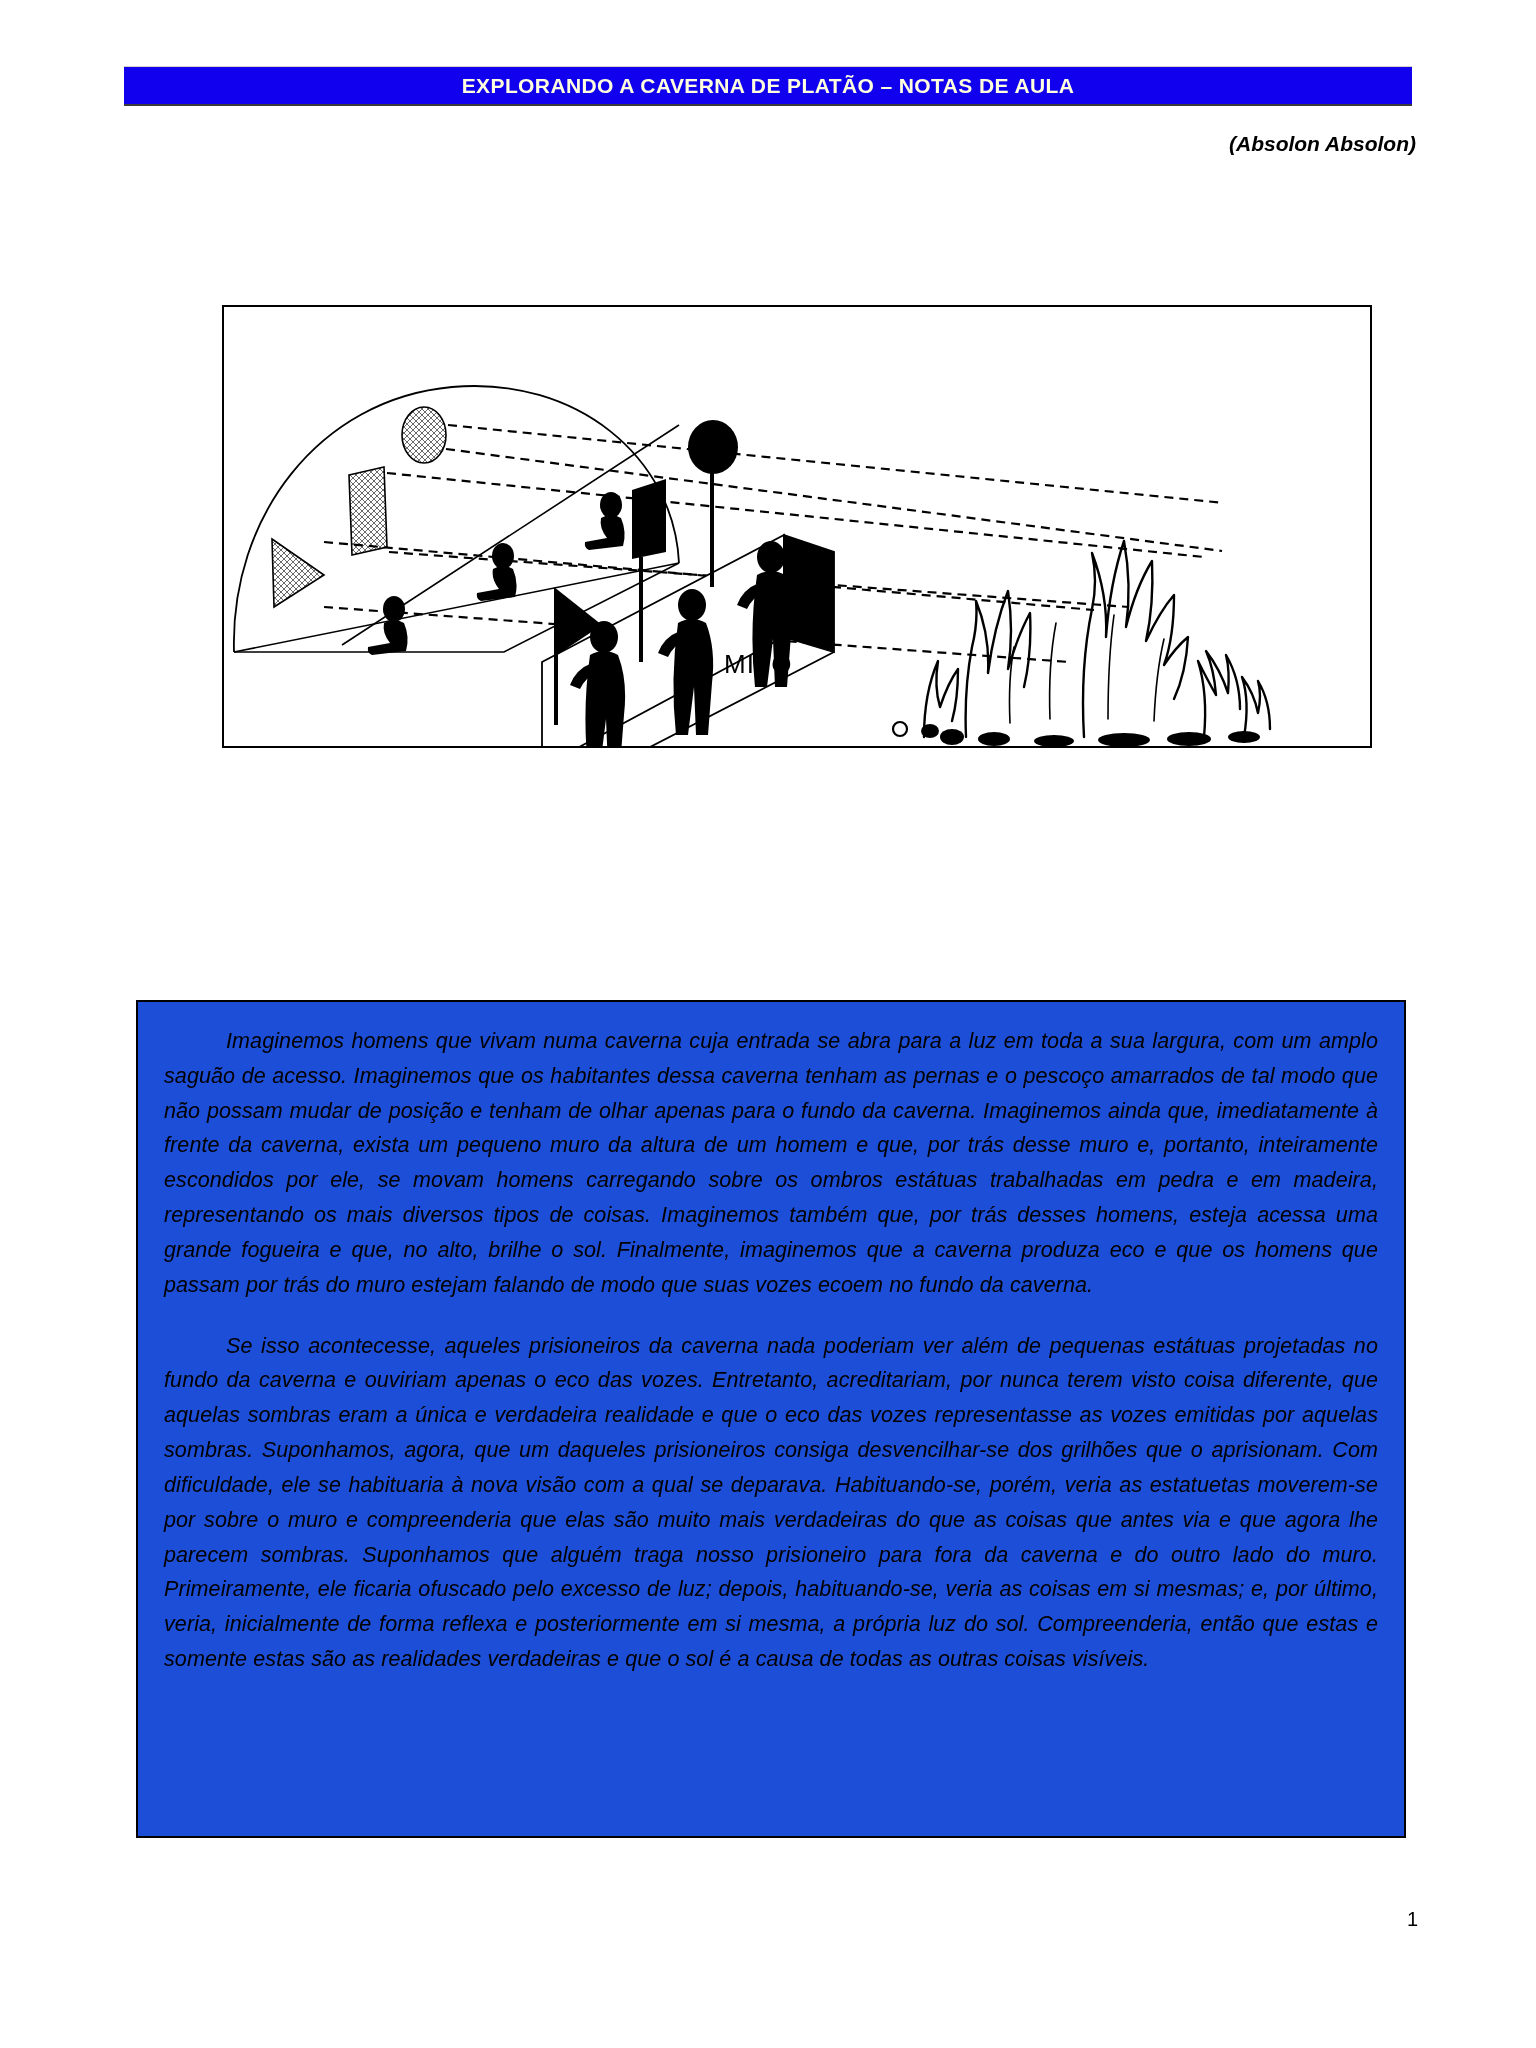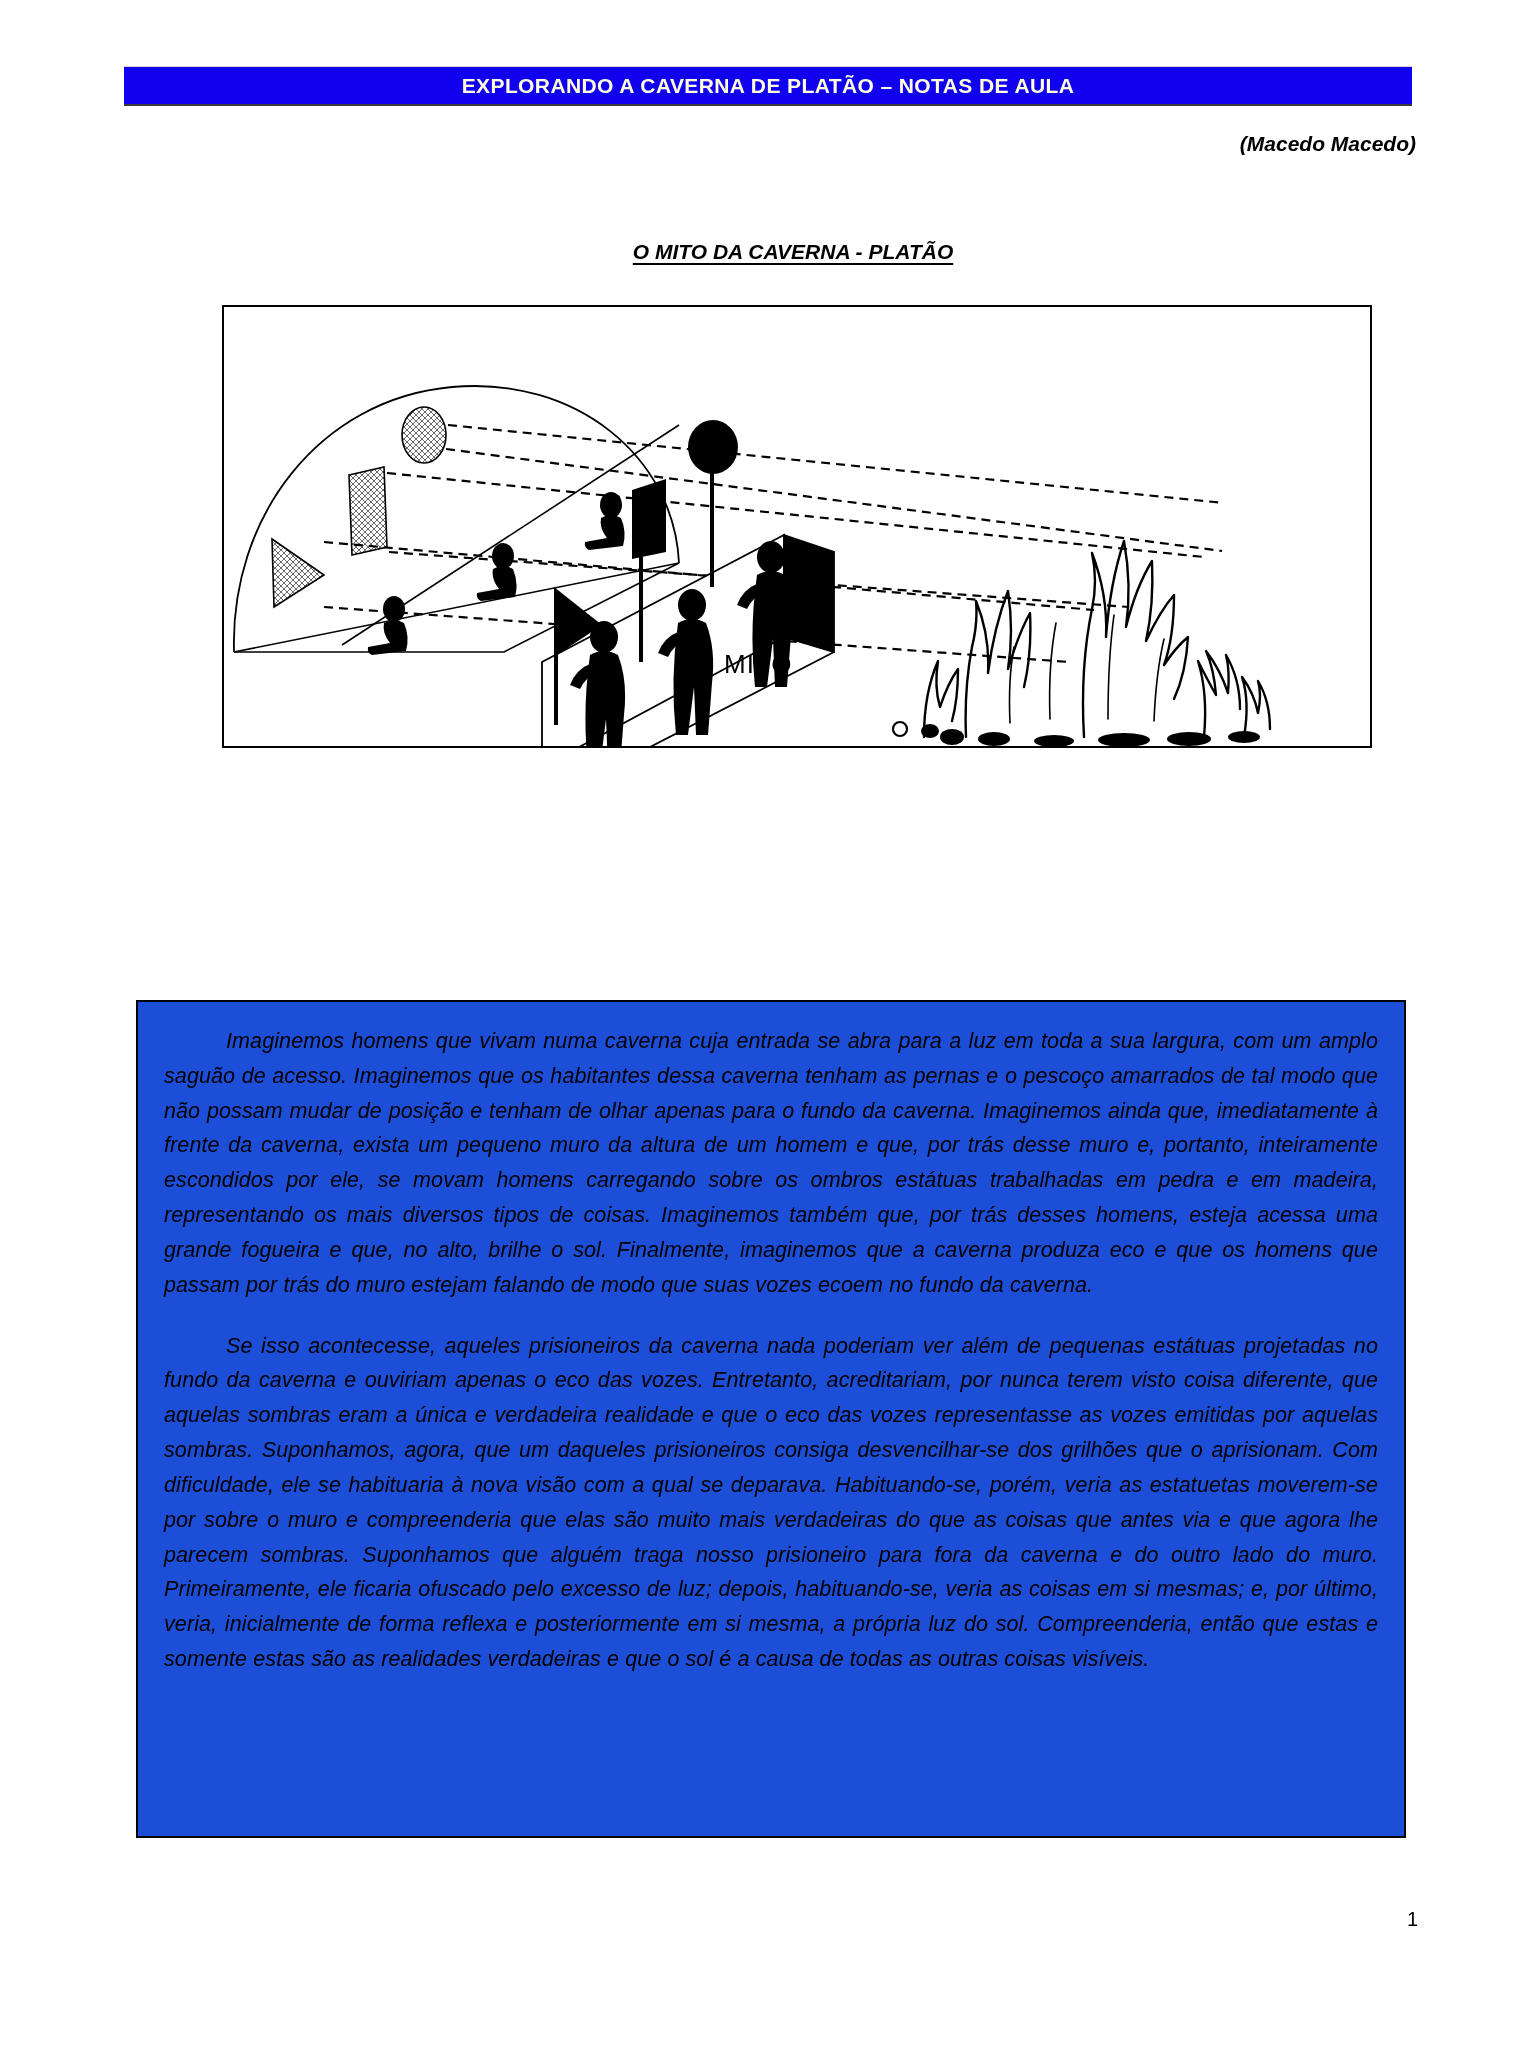--- a/index.html
+++ b/index.html
@@ -135,7 +135,7 @@
     <span class="header-banner-title" style="color: rgb(255, 255, 221);">EXPLORANDO A CAVERNA DE PLATÃO – NOTAS DE AULA</span>
   </div>
 
-  <div class="author-line">(Macedo Macedo)</div>
+  <div class="author-line">(Absolon Absolon)</div>
 
   <div class="section-title">O MITO DA CAVERNA - PLATÃO</div>
 

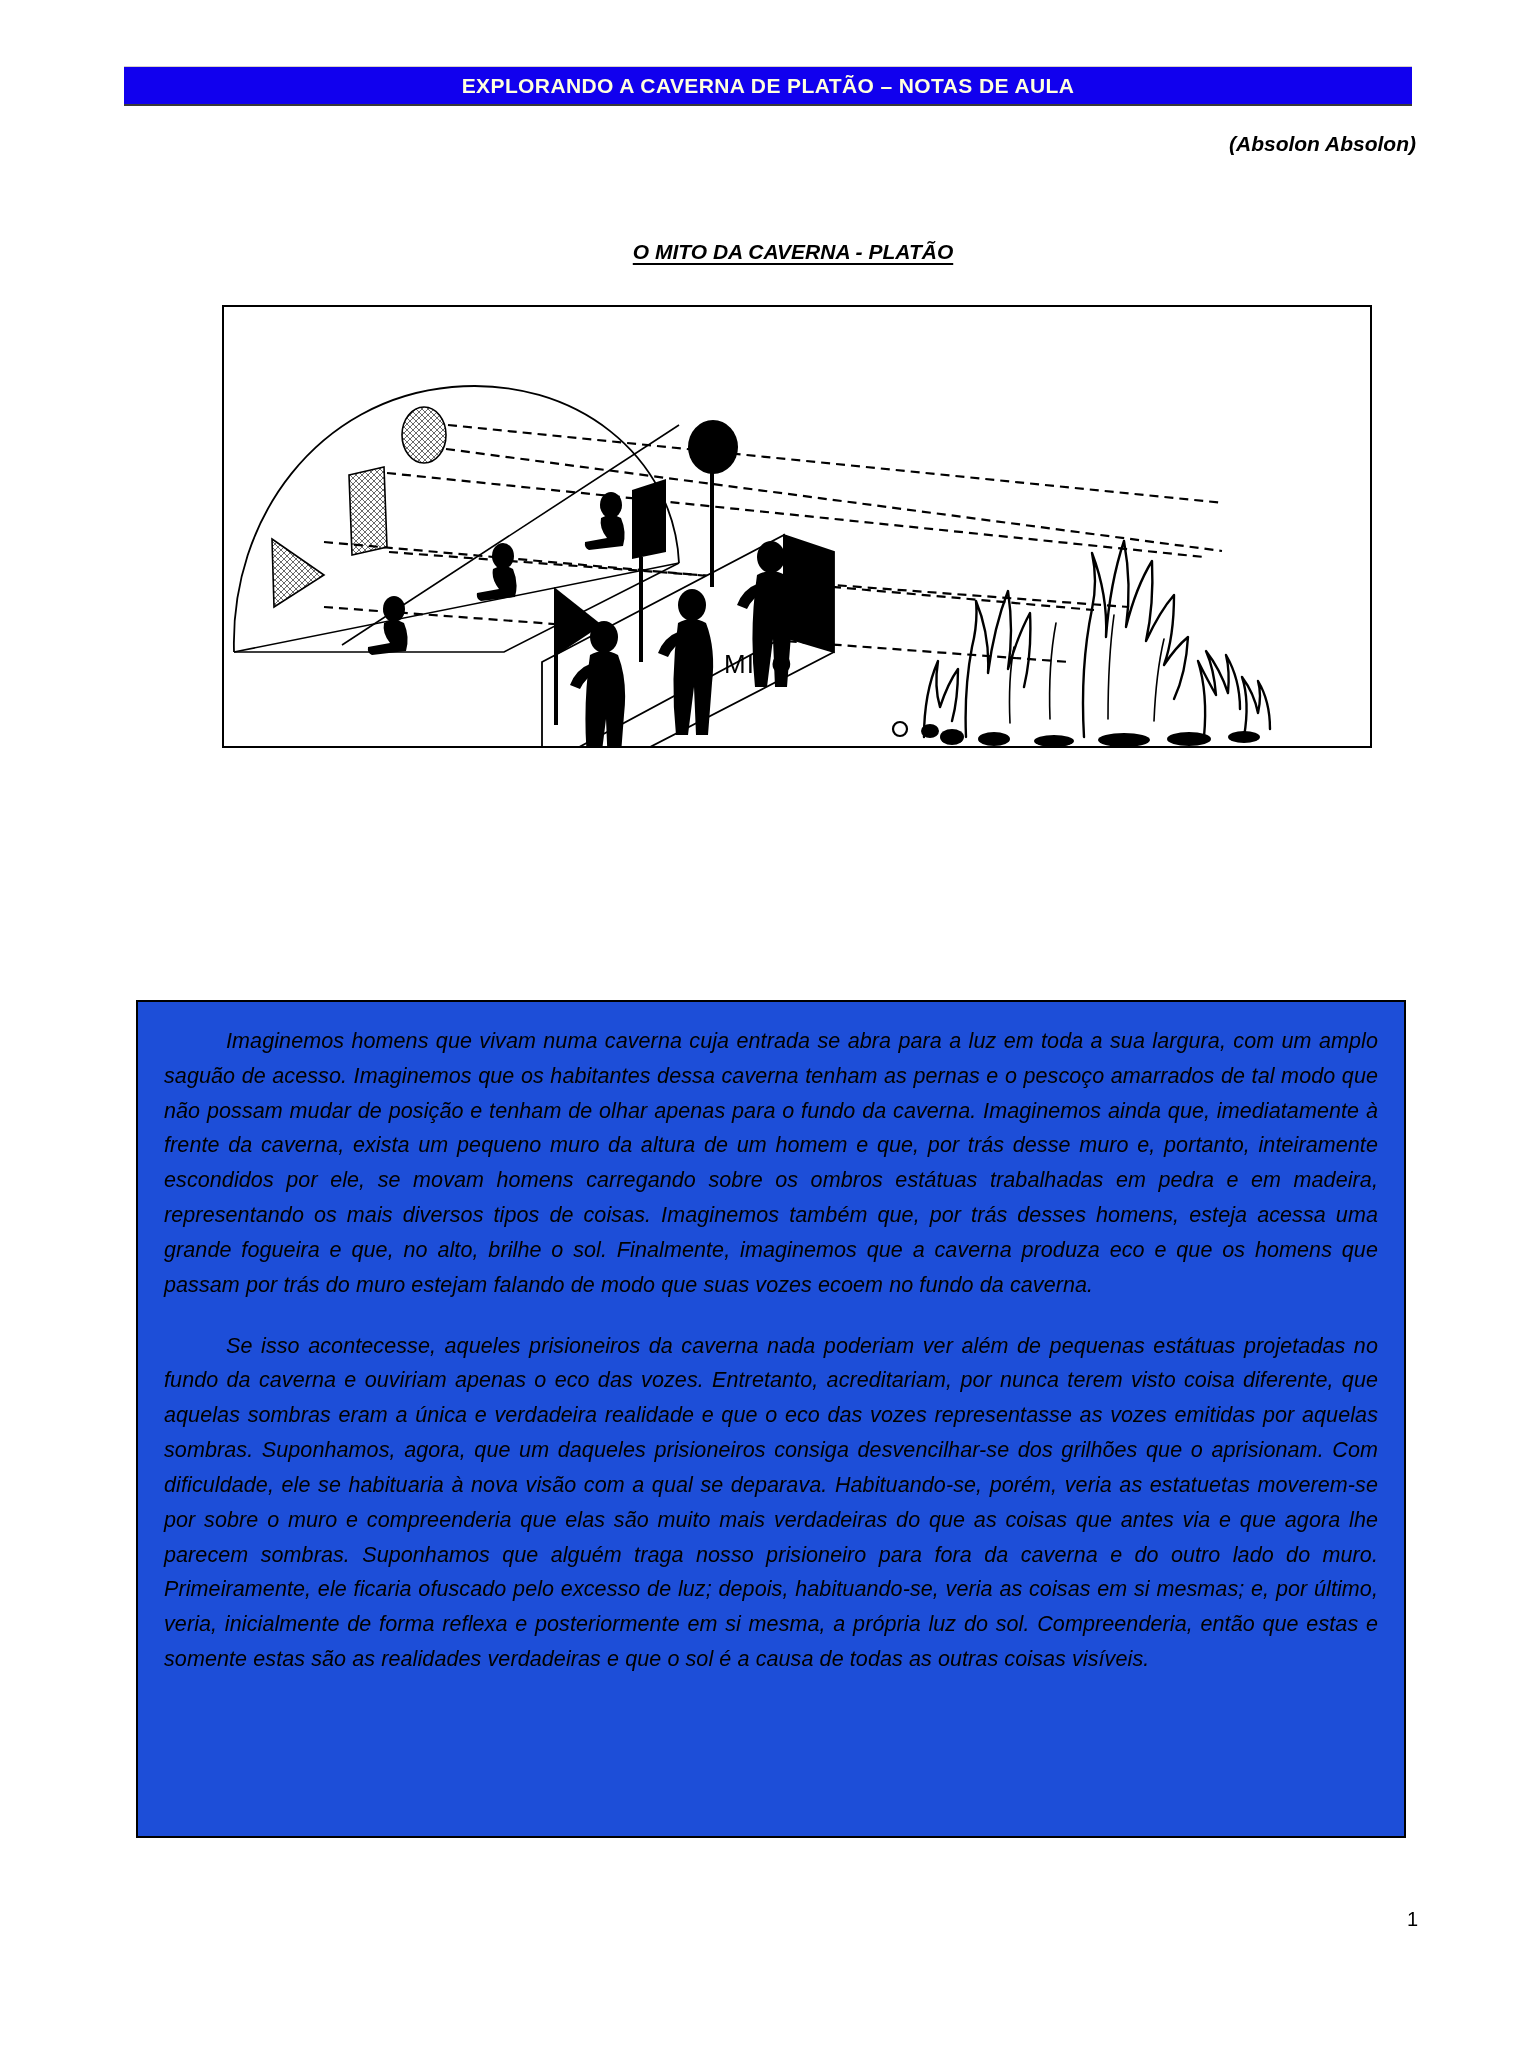--- a/index.html
+++ b/index.html
@@ -137,7 +137,6 @@
 
   <div class="author-line">(Absolon Absolon)</div>
 
-  <div class="section-title">O MITO DA CAVERNA - PLATÃO</div>
 
   <div class="figure-box">
     <svg width="1146" height="439" viewBox="0 0 1146 439">

